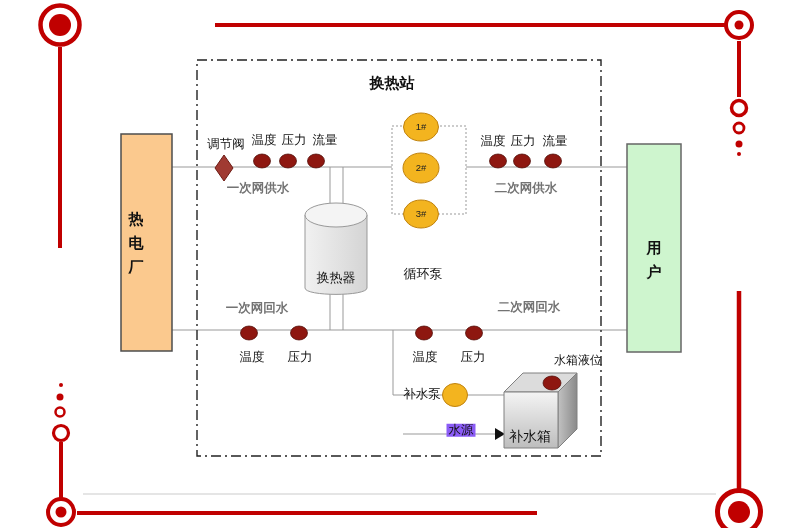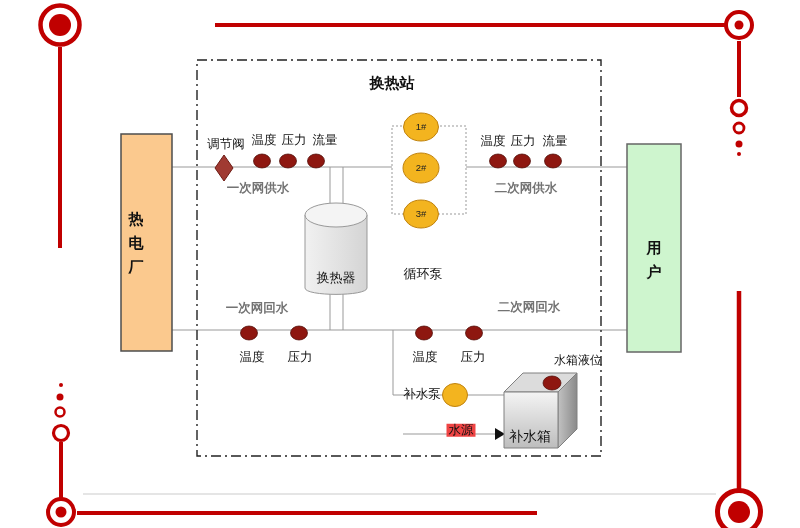--- a/index.html
+++ b/index.html
@@ -14,7 +14,7 @@
   .lbl.tank{font-size:14px;}
   .lbl.small{font-size:12px;}
   .lbl.pumpnum{font-size:9.5px;color:#222;}
-  .lbl.bgwhite{background:#ef4444;padding:0 2px;}
+  .lbl.bgwhite{background:#8b5cf6;padding:0 2px;}
   .vert{width:17px;white-space:normal;word-break:break-all;text-align:center;
         line-height:24px;font-size:15px;font-weight:bold;}
 </style>

